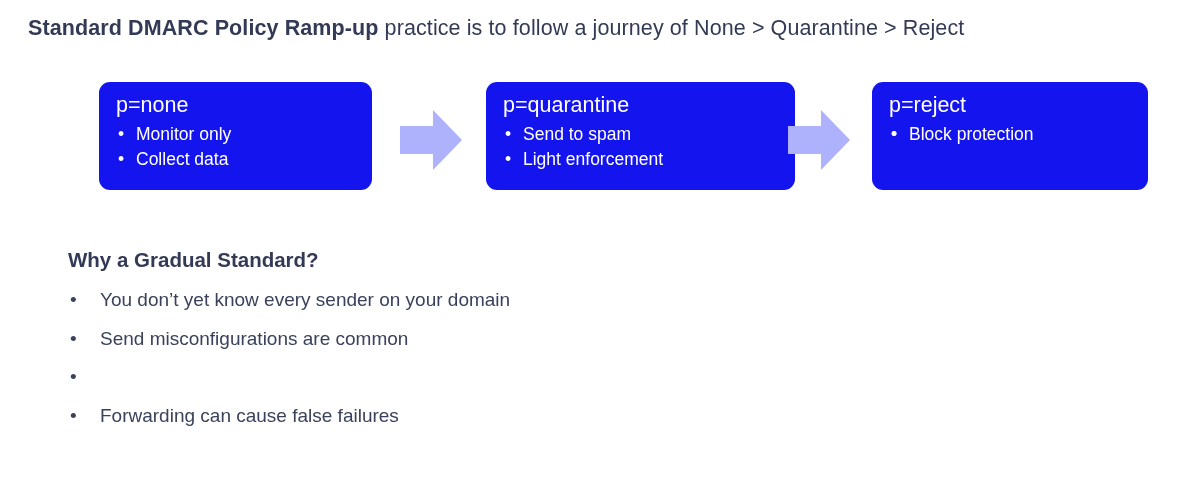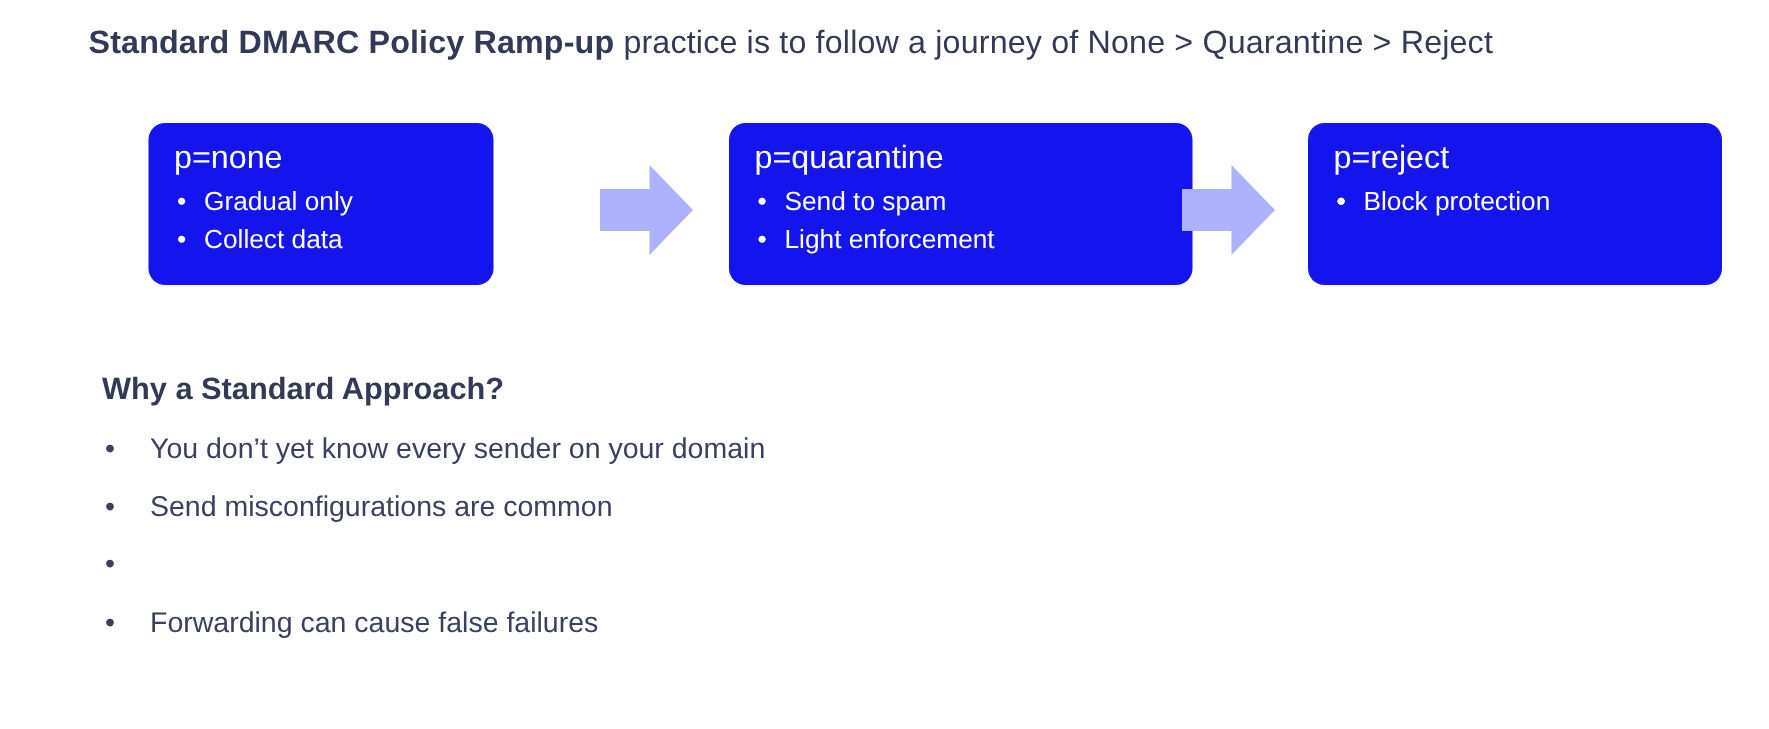--- a/index.html
+++ b/index.html
@@ -27,7 +27,6 @@
     color: #333A56;
     letter-spacing: 0.1px;
     white-space: nowrap;
-    margin-left: 31px;
   }
   #title-line .t-strong { font-weight: bold; }
   #title-line .t-rest   { font-weight: normal; }

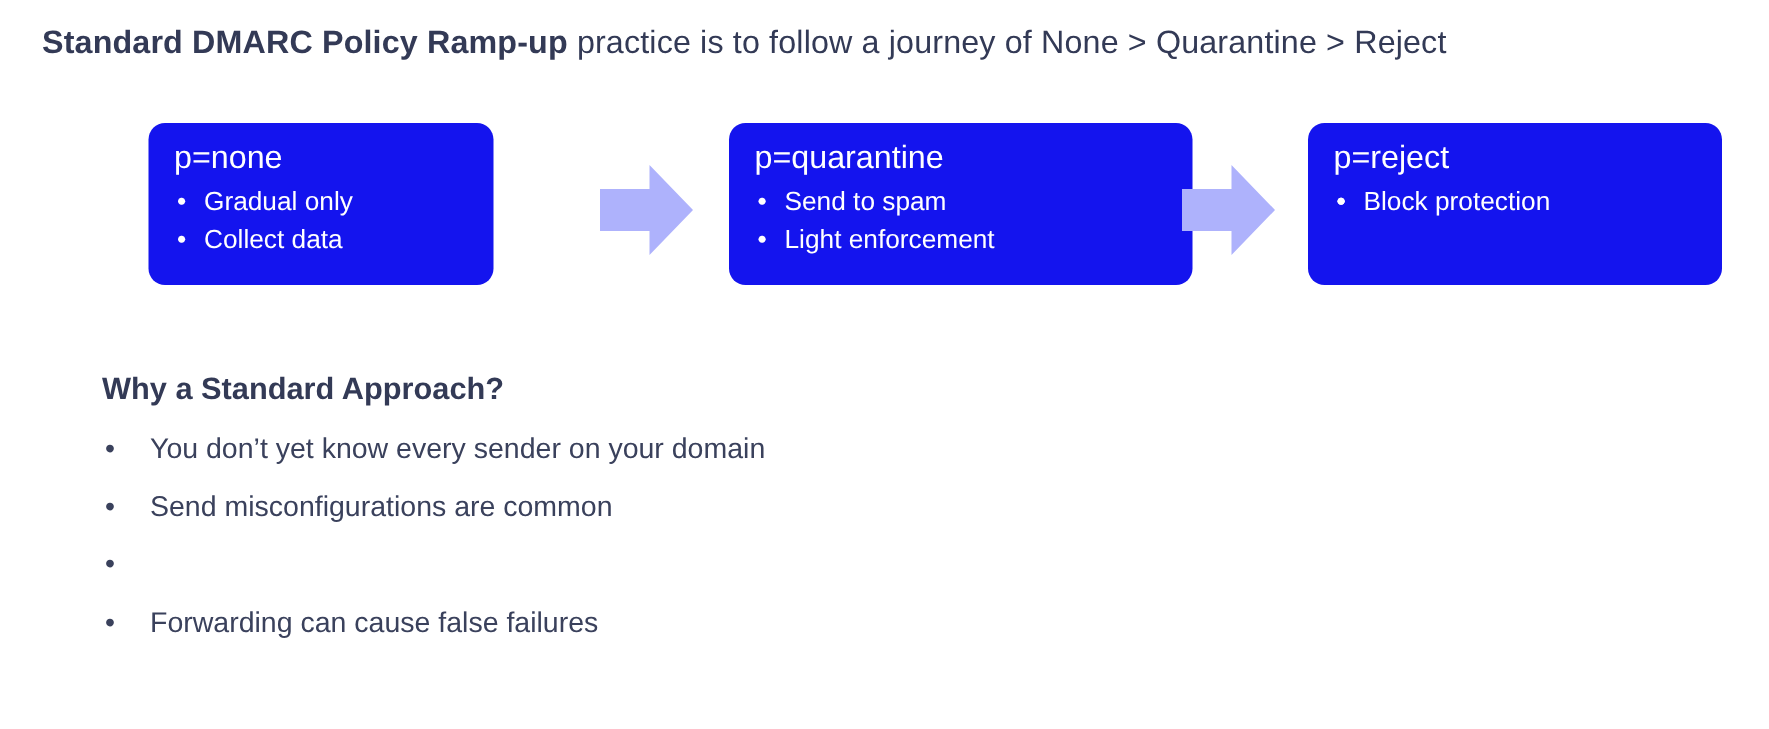--- a/index.html
+++ b/index.html
@@ -78,7 +78,7 @@
     color: #ffffff;
   }
 
-  #card-none       { left: 99px;  width: 230px; }
+  #card-none       { left: 99px;  width: 273px; }
   #card-quarantine { left: 486px; width: 309px; }
   #card-reject     { left: 872px; width: 276px; }
 

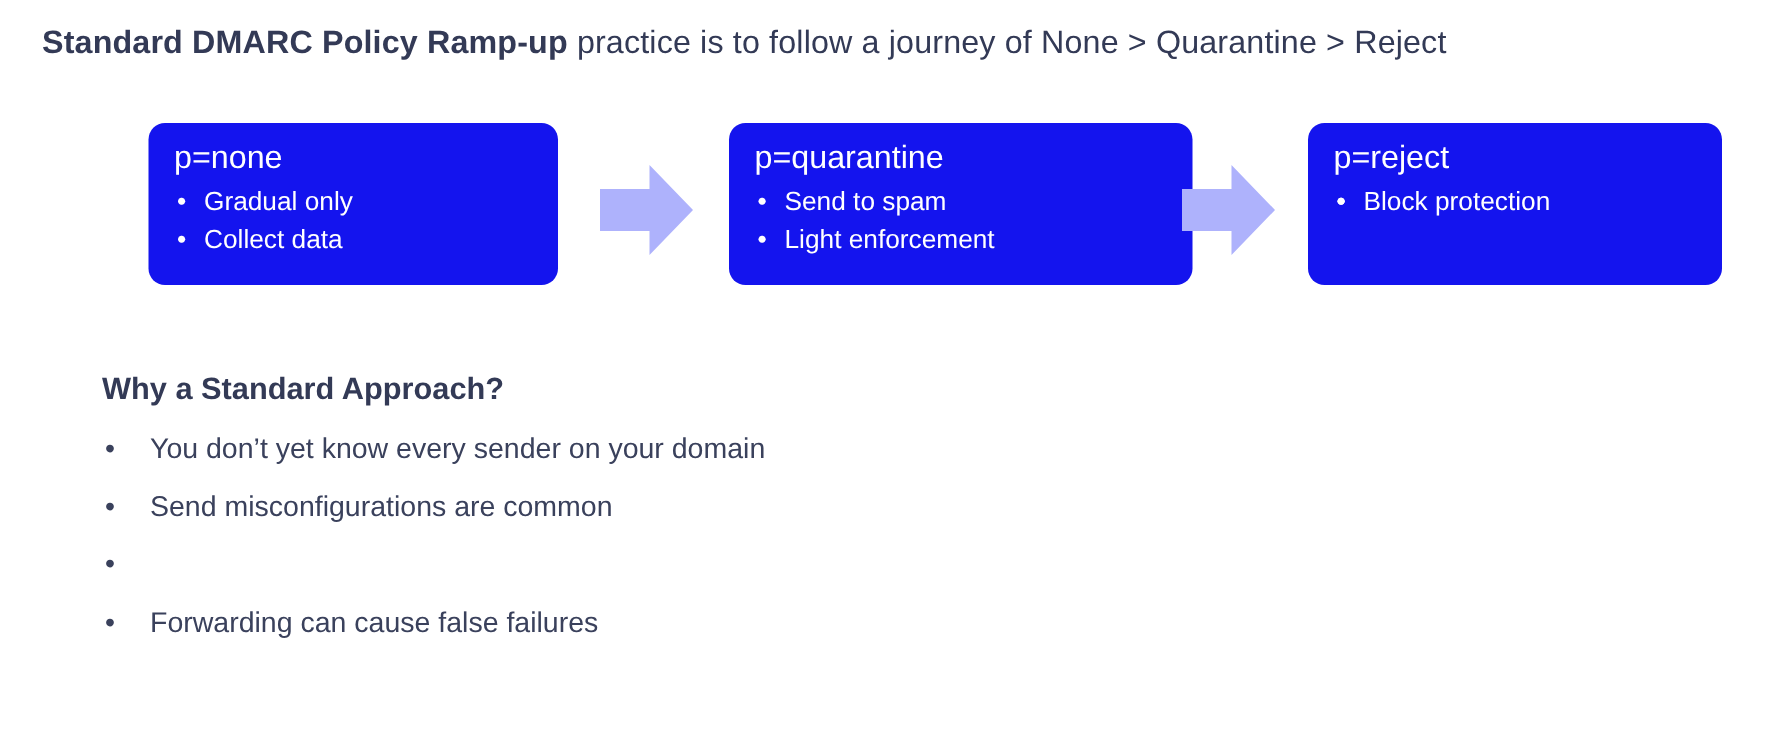--- a/index.html
+++ b/index.html
@@ -144,7 +144,7 @@
     <ul class="card-list">
       <li>
         <span class="li-bullet">•</span>
-        <span>Gradual only</span>
+        <span>Monitor only</span>
       </li>
       <li>
         <span class="li-bullet">•</span>

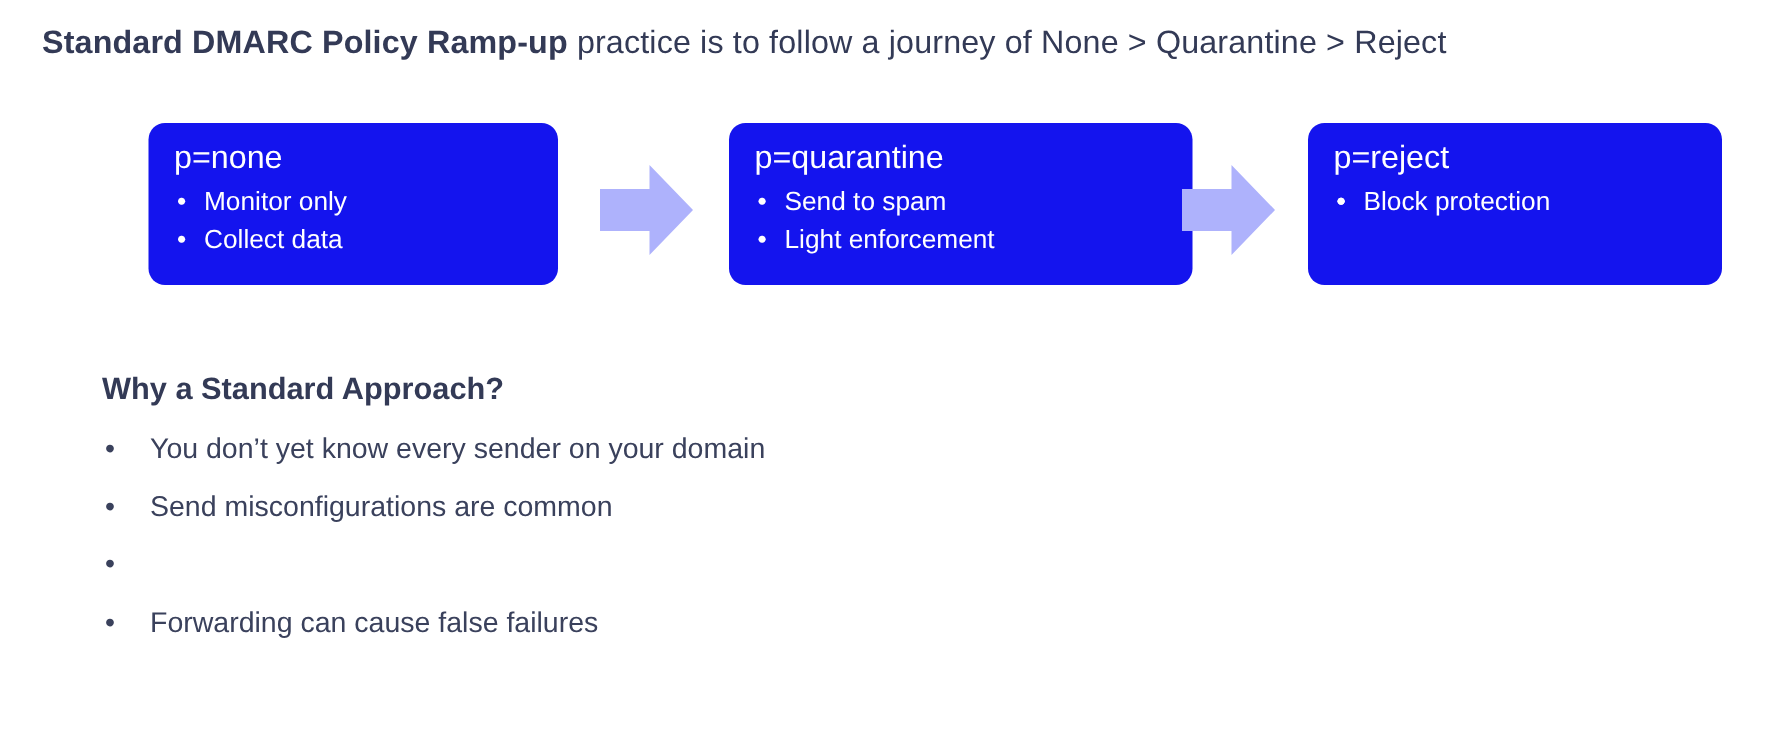--- a/index.html
+++ b/index.html
@@ -195,7 +195,7 @@
 </div>
 
 <div id="why-section">
-  <div id="why-heading">Why a Standard Approach?</div>
+  <div id="why-heading">Why a Gradual Standard?</div>
   <ul id="why-list">
     <li>
       <span class="li-bullet">•</span>

